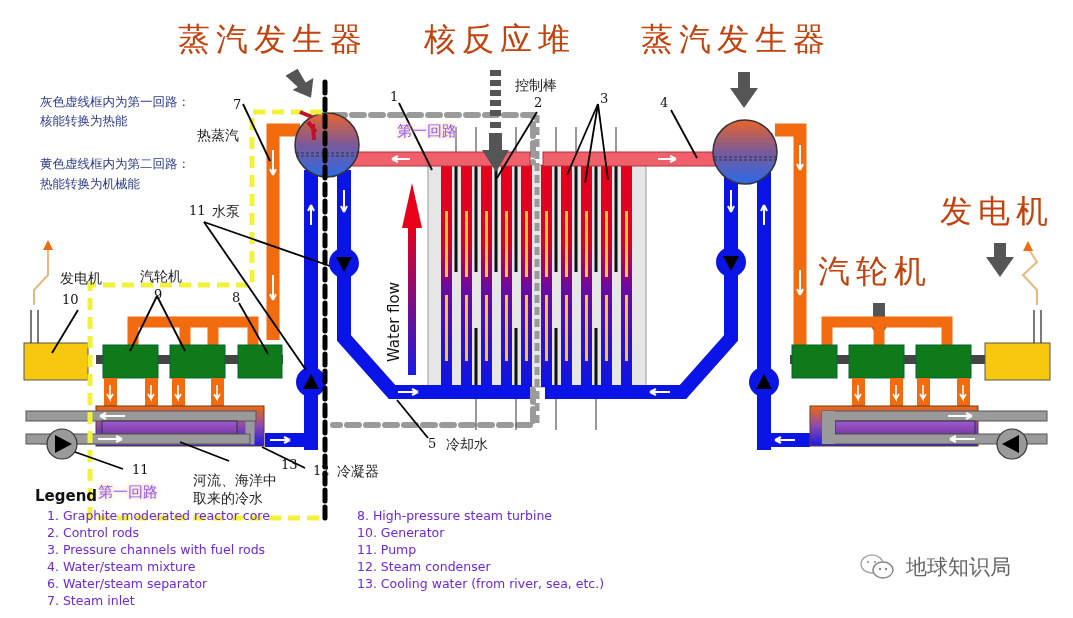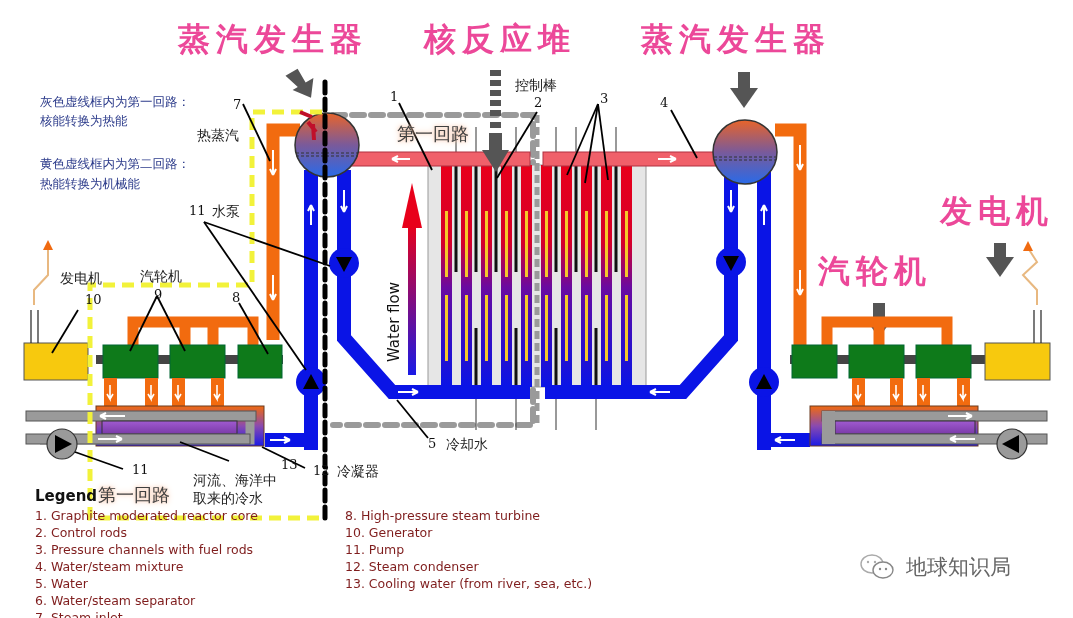--- a/index.html
+++ b/index.html
@@ -6,7 +6,7 @@
   body{width:1073px;height:618px;position:relative;overflow:hidden;font-family:"DejaVu Sans","Liberation Sans",sans-serif;}
   #diagram{position:absolute;left:0;top:0;width:1073px;height:618px;}
   .t{position:absolute;white-space:nowrap;color:#222;}
-  .big{font-family:"DejaVu Serif","Liberation Serif",serif;font-size:32px;font-weight:bold;color:#ec4899;letter-spacing:6px;}
+  .big{font-family:"DejaVu Serif","Liberation Serif",serif;font-size:32px;font-weight:normal;color:#c2410c;letter-spacing:6px;}
   .note{font-size:12.5px;color:#2b3a8a;line-height:19px;}
   .cn{font-size:14px;color:#222;}
   .num{font-family:"DejaVu Serif","Liberation Serif",serif;font-size:13px;color:#111;}

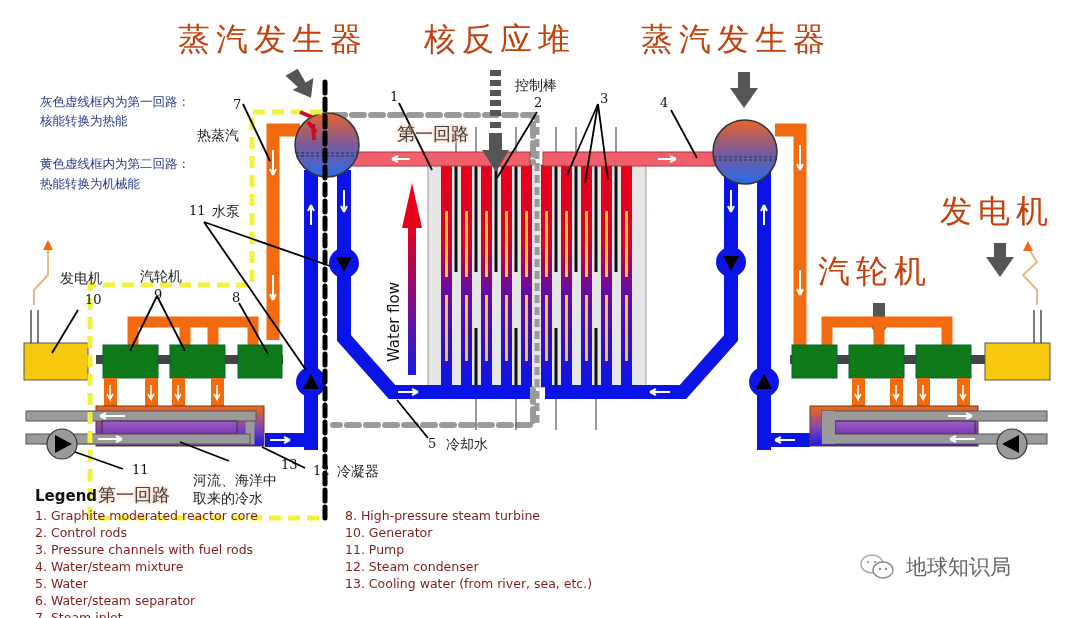--- a/index.html
+++ b/index.html
@@ -10,7 +10,7 @@
   .note{font-size:12.5px;color:#2b3a8a;line-height:19px;}
   .cn{font-size:14px;color:#222;}
   .num{font-family:"DejaVu Serif","Liberation Serif",serif;font-size:13px;color:#111;}
-  .loop-tag{font-size:18px;color:#404040;text-shadow:0 0 6px #f6c0a0,0 0 3px #fbd9c8;}
+  .loop-tag{font-size:15px;color:#8b5cf6;text-shadow:0 0 6px #f6c0a0,0 0 3px #fbd9c8;}
   .legend-title{font-size:15px;font-weight:bold;color:#111;}
   .legend-item{font-size:12.5px;color:#7f1d1d;line-height:17px;}
   .wm{font-size:21px;color:#666;}

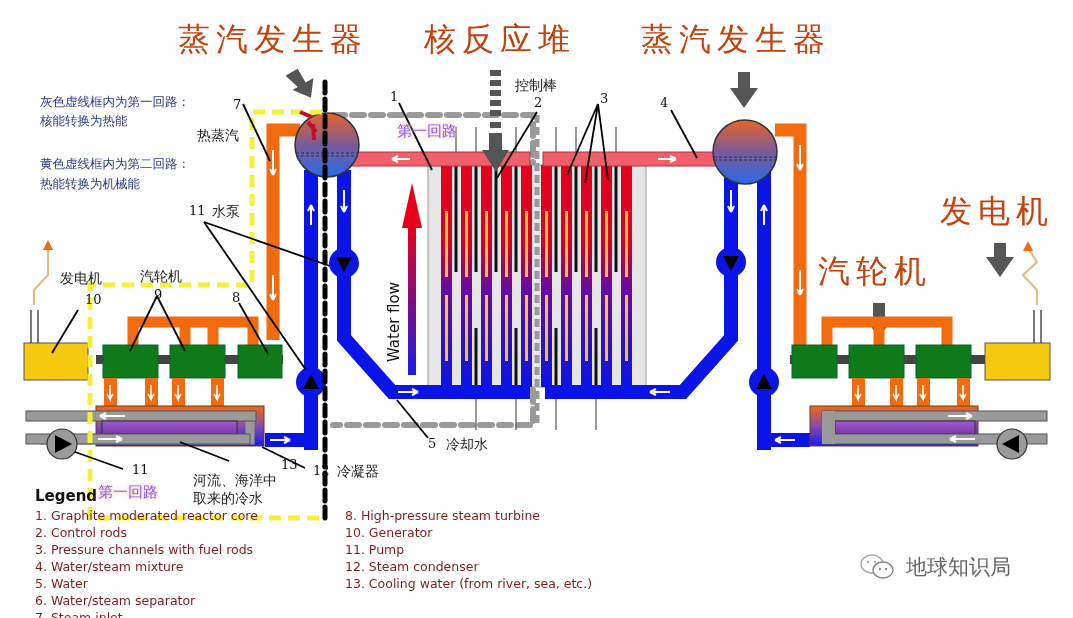--- a/index.html
+++ b/index.html
@@ -344,7 +344,7 @@
 <div class="t num" style="left:233px;top:97px;">7</div>
 <div class="t num" style="left:232px;top:290px;">8</div>
 <div class="t num" style="left:154px;top:287px;">9</div>
-<div class="t num" style="left:85px;top:292px;text-align:center;">10</div>
+<div class="t num" style="left:62px;top:292px;text-align:center;">10</div>
 <div class="t num" style="left:189px;top:203px;">11</div>
 <div class="t num" style="left:132px;top:462px;">11</div>
 <div class="t num" style="left:313px;top:463px;">12</div>

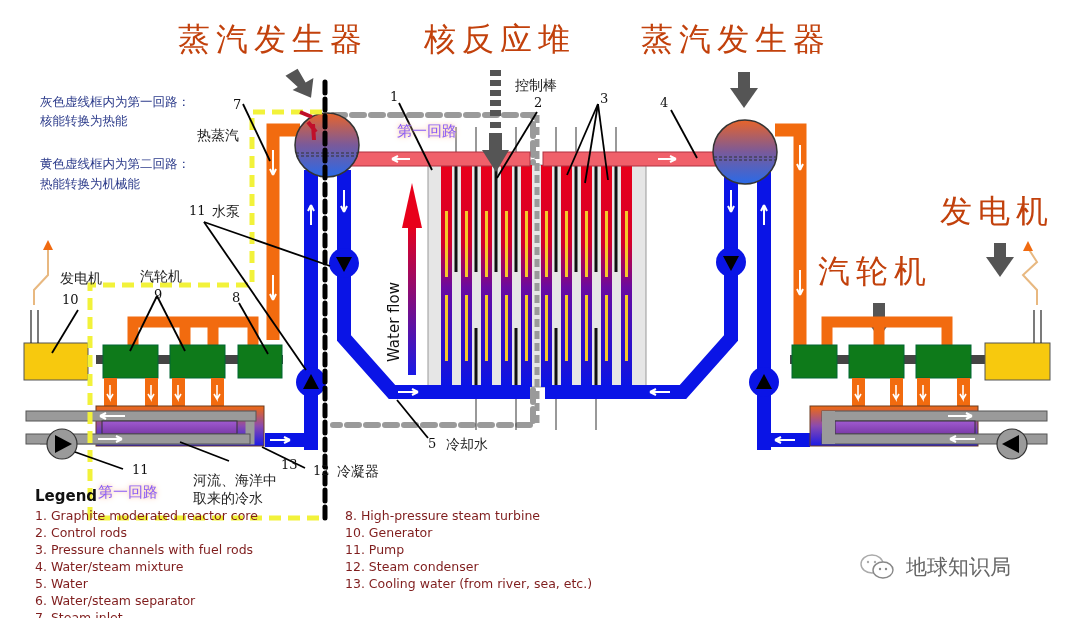--- a/index.html
+++ b/index.html
@@ -12,7 +12,7 @@
   .num{font-family:"DejaVu Serif","Liberation Serif",serif;font-size:13px;color:#111;}
   .loop-tag{font-size:15px;color:#8b5cf6;text-shadow:0 0 6px #f6c0a0,0 0 3px #fbd9c8;}
   .legend-title{font-size:15px;font-weight:bold;color:#111;}
-  .legend-item{font-size:12.5px;color:#7f1d1d;line-height:17px;}
+  .legend-item{font-size:12.5px;color:#6d28d9;line-height:17px;margin-left:12px;}
   .wm{font-size:21px;color:#666;}
   .wf{font-size:15px;color:#111;transform:rotate(-90deg);transform-origin:left top;}
 </style>

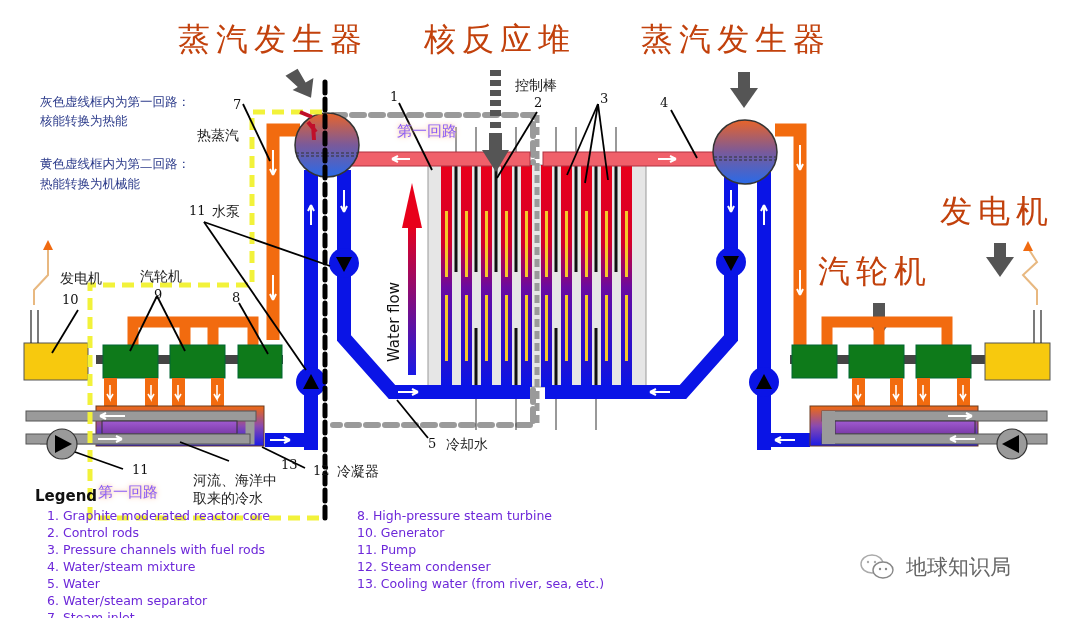--- a/index.html
+++ b/index.html
@@ -356,7 +356,6 @@
   <div class="legend-item">2. Control rods</div>
   <div class="legend-item">3. Pressure channels with fuel rods</div>
   <div class="legend-item">4. Water/steam mixture</div>
-  <div class="legend-item">5. Water</div>
   <div class="legend-item">6. Water/steam separator</div>
   <div class="legend-item">7. Steam inlet</div>
 </div>

